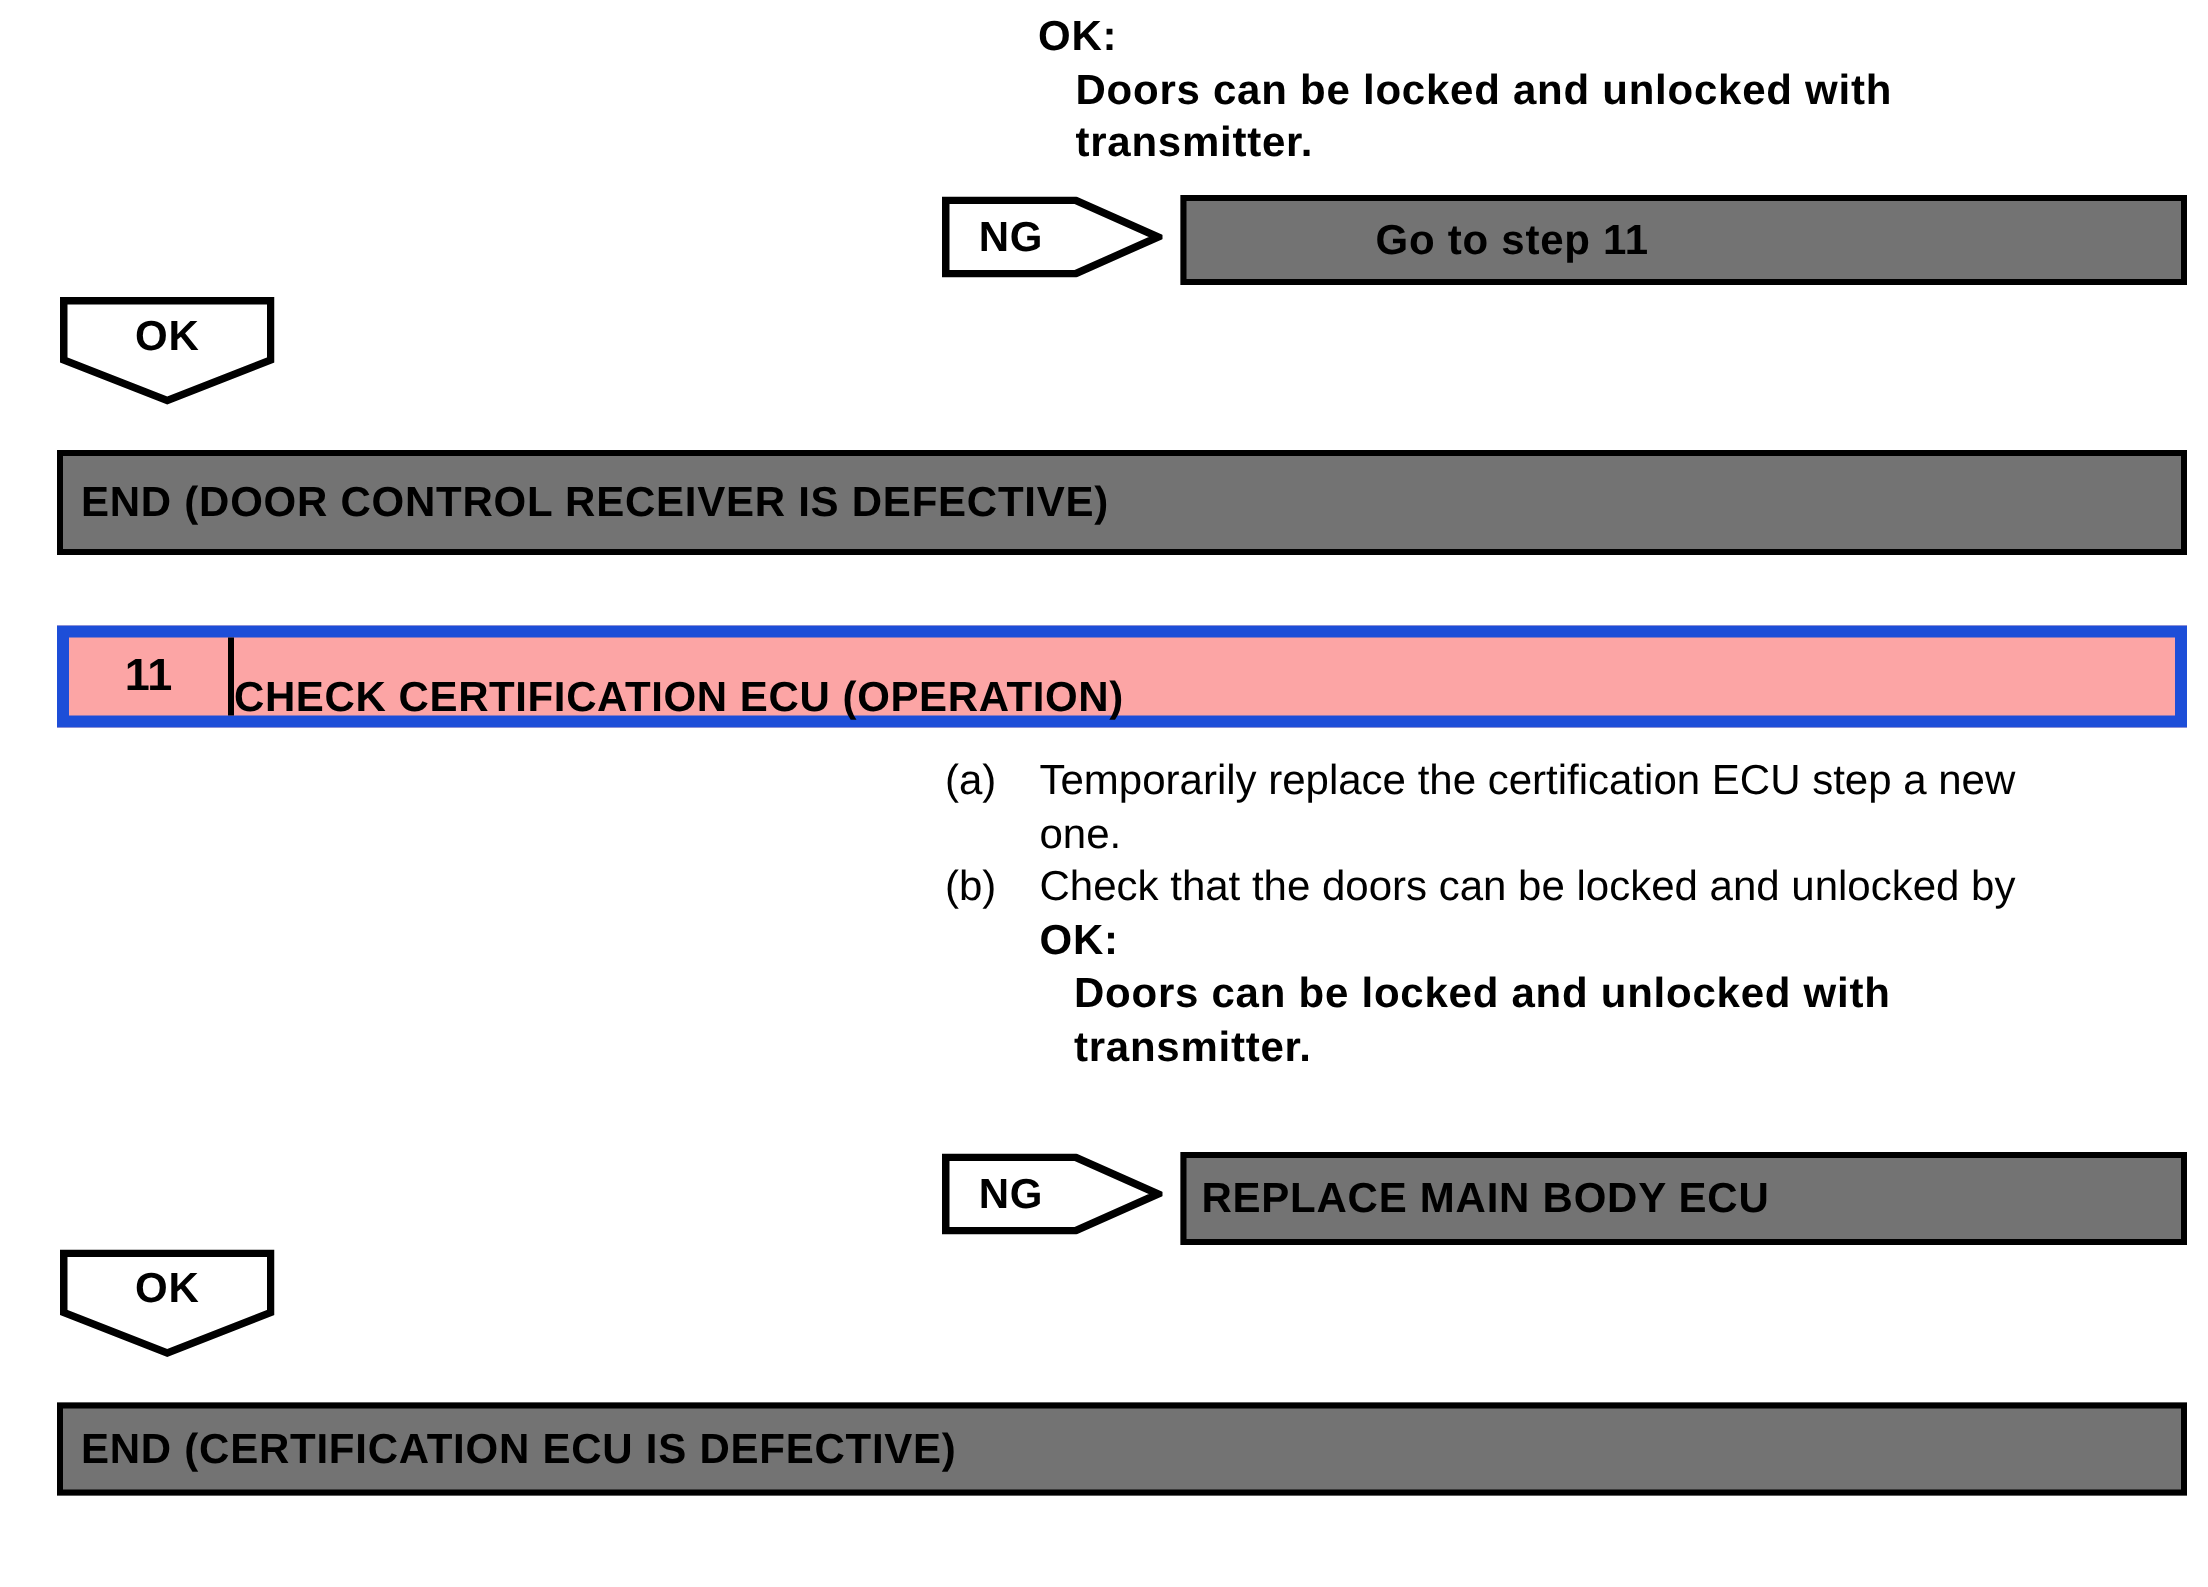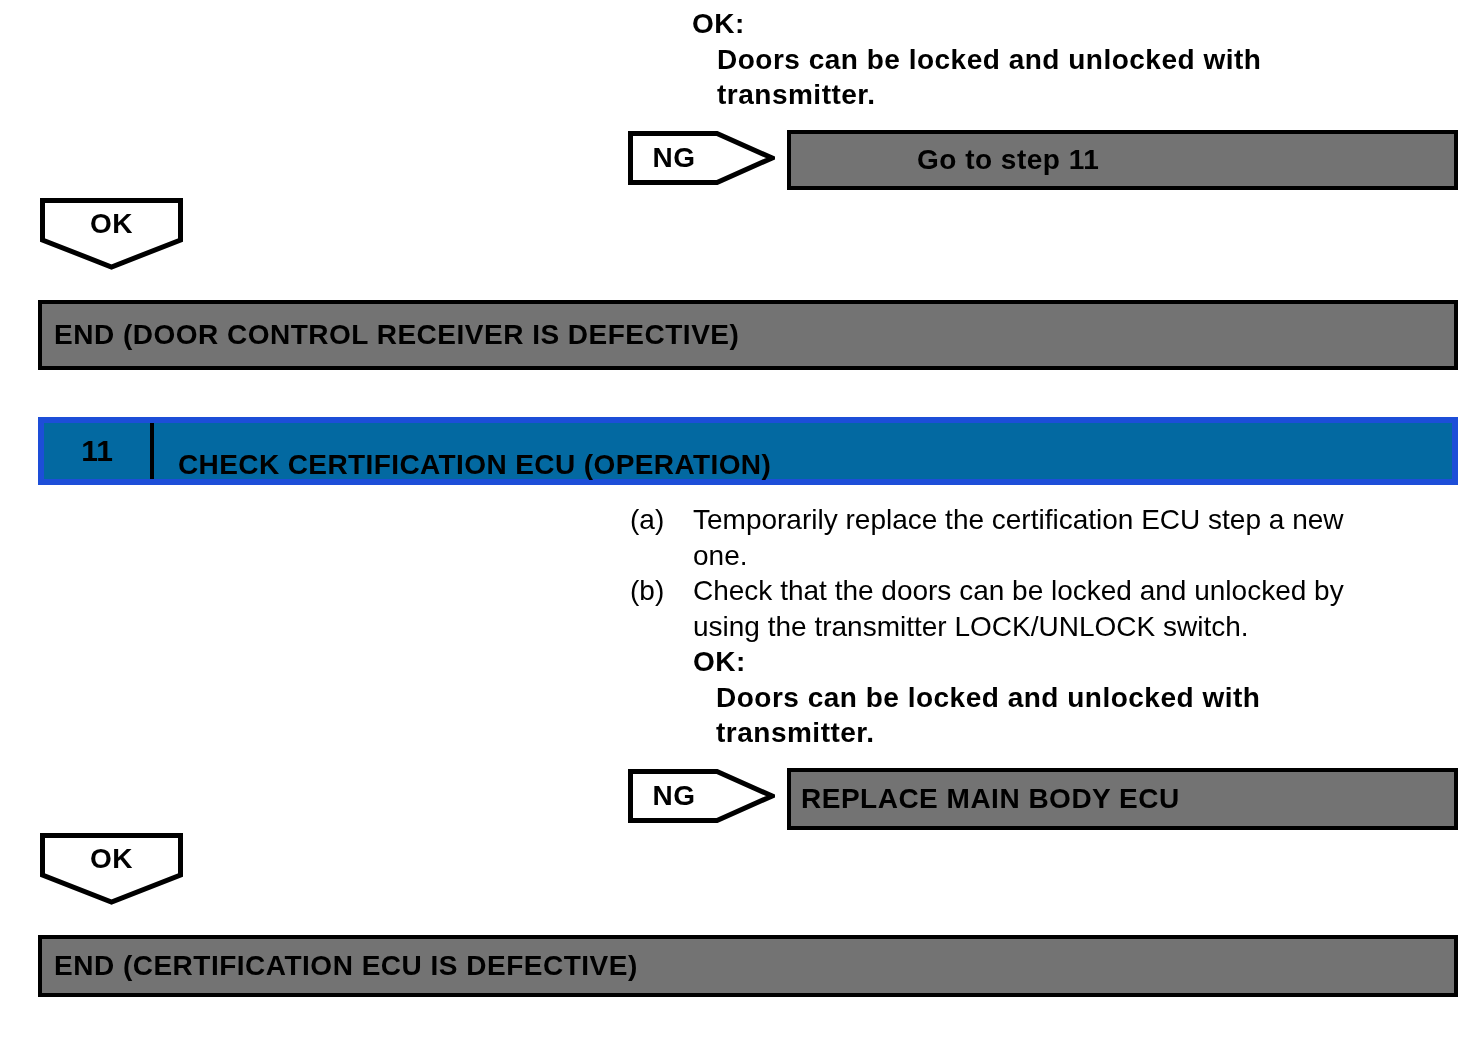--- a/index.html
+++ b/index.html
@@ -39,9 +39,9 @@
 
   
   .step-header {
-    border:6px solid #1d4ed8;
+    border:8px solid #1d4ed8;
     display:flex;
-    background:#0369a1;
+    background:#fca5a5;
   }
   .step-num {
     width:110px;

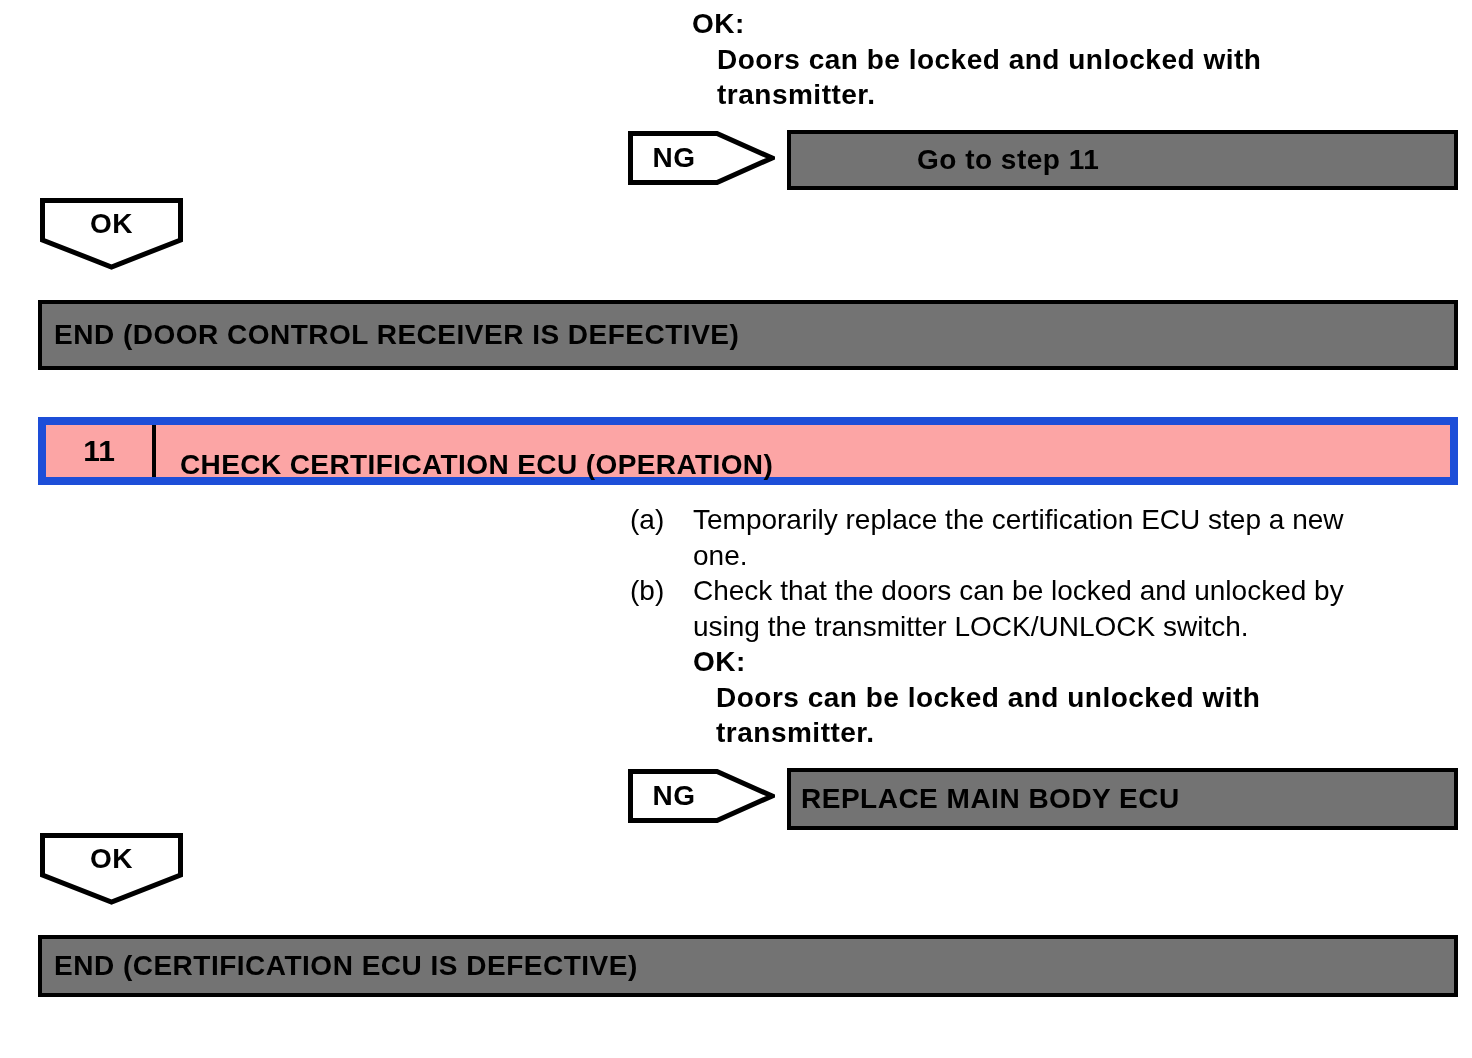--- a/index.html
+++ b/index.html
@@ -56,7 +56,7 @@
     flex:1;
     display:flex;
     align-items:center;
-    padding-left:24px;
+    padding-left:0;
     font-weight:bold;
     letter-spacing:0.4px;
     margin-top:28px;

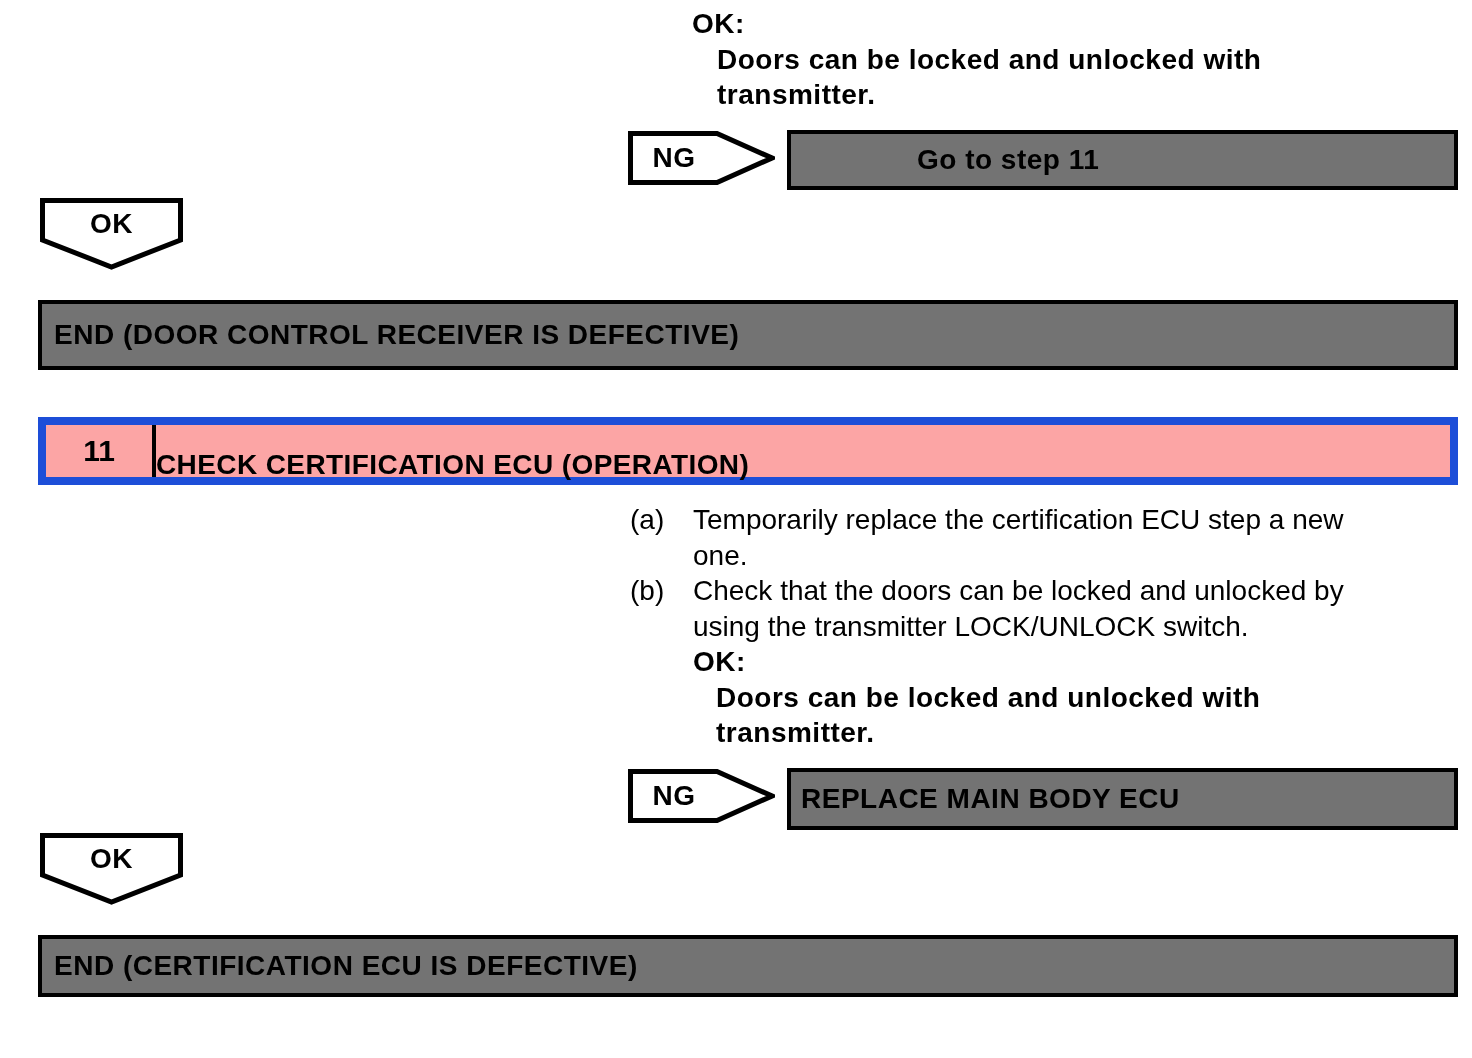--- a/index.html
+++ b/index.html
@@ -115,7 +115,6 @@
     <div class="instr-label line">(b)</div>
     <div>
       <div class="line">Check that the doors can be locked and unlocked by</div>
-      <div class="line">using the transmitter LOCK/UNLOCK switch.</div>
     </div>
   </div>
   <div class="b line" style="margin-left:63px;">OK:</div>

